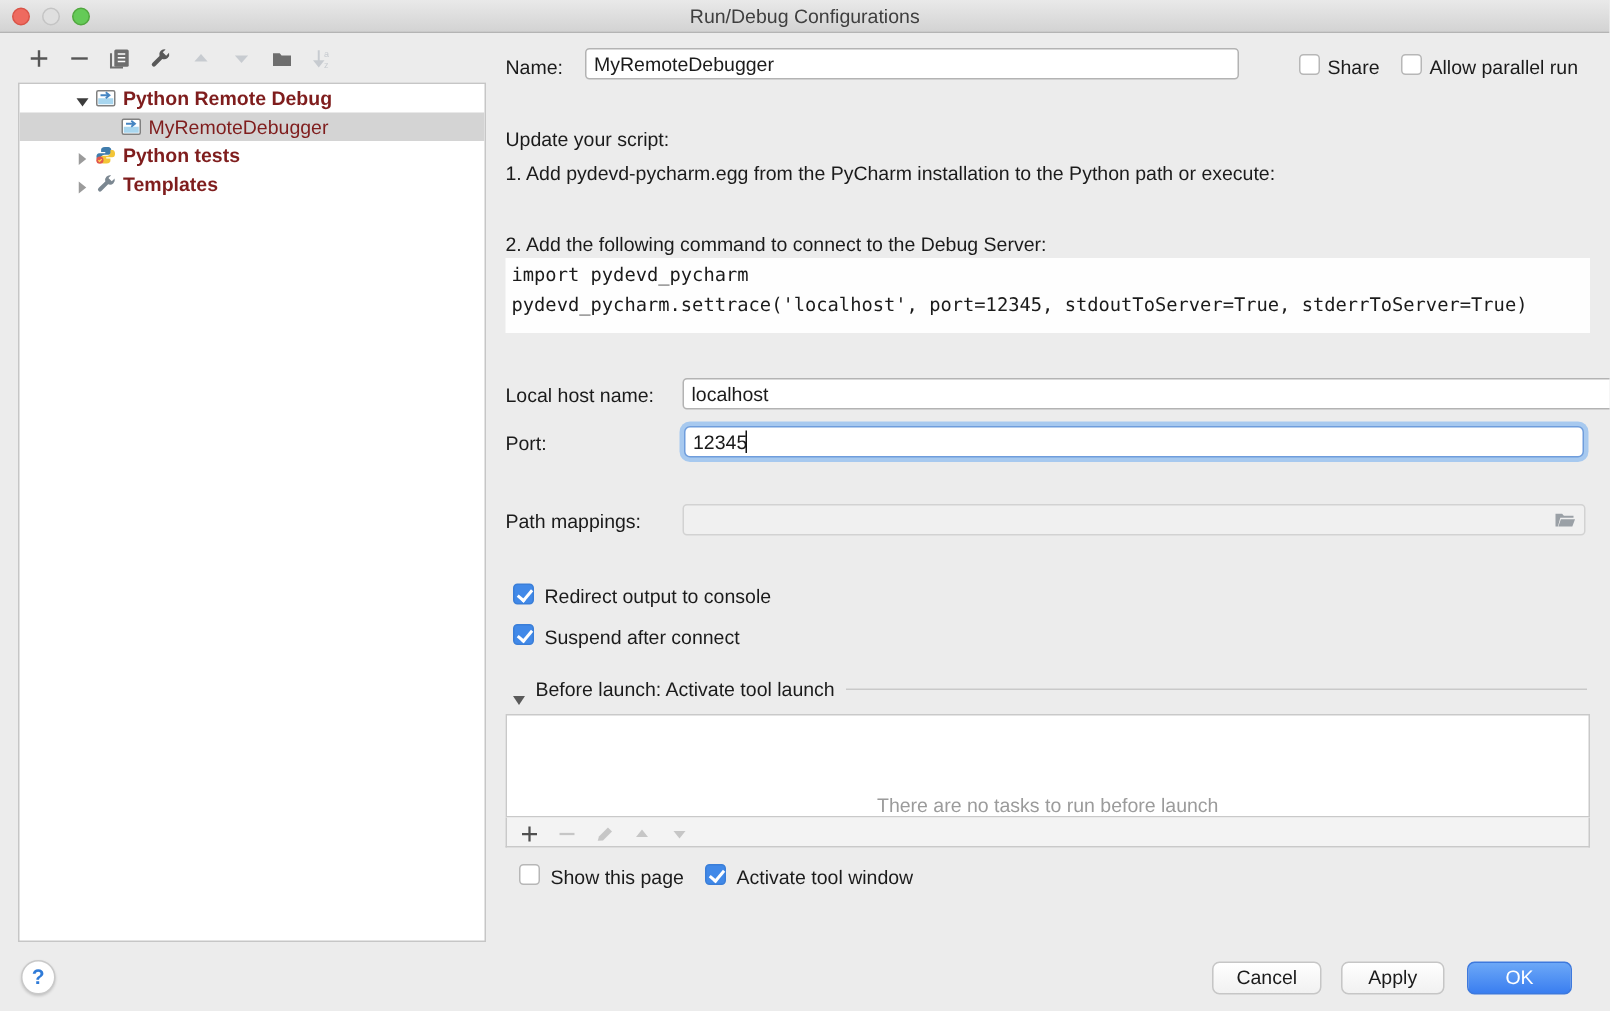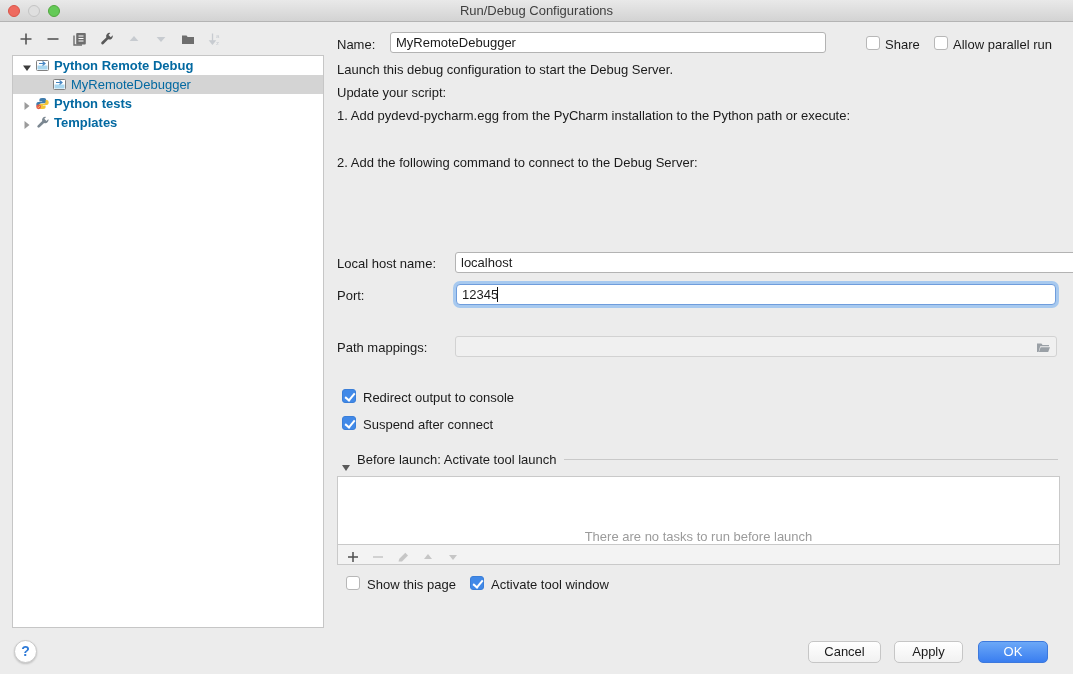--- a/index.html
+++ b/index.html
@@ -25,7 +25,7 @@
   
   .tree-panel { position:absolute; left:12px; top:55px; width:312px; height:573px;
     background:#ffffff; border:1px solid #c6c6c6; overflow:hidden; }
-  .tree-row { position:relative; height:19px; display:flex; align-items:center; font-size:13px; color:#0369a1; }
+  .tree-row { position:relative; height:19px; display:flex; align-items:center; font-size:13px; color:#7f1d1d;padding-left:28px; }
   .tree-row.bold { font-weight:700; }
   .tree-row.selected { background:#d4d4d4; }
   .twisty { width:10px; height:10px; margin-left:9px; margin-right:3px; flex:none; }

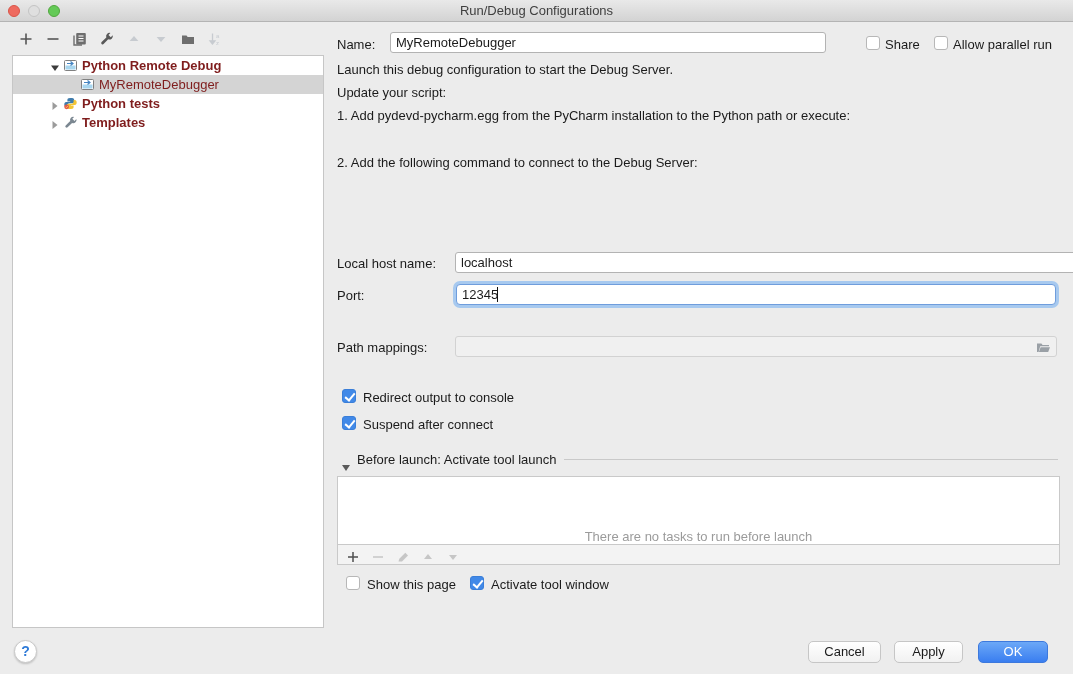--- a/index.html
+++ b/index.html
@@ -197,7 +197,6 @@
   <span class="cb" style="left:934px; top:36px;"></span>
   <span class="lbl" style="left:953px; top:37px;">Allow parallel run</span>
 
-  <span class="lbl" style="left:337px; top:62px;">Launch this debug configuration to start the Debug Server.</span>
   <span class="lbl" style="left:337px; top:85px;">Update your script:</span>
   <span class="lbl" style="left:337px; top:108px;">1. Add pydevd-pycharm.egg from the PyCharm installation to the Python path or execute:</span>
   <span class="lbl" style="left:337px; top:155px;">2. Add the following command to connect to the Debug Server:</span>

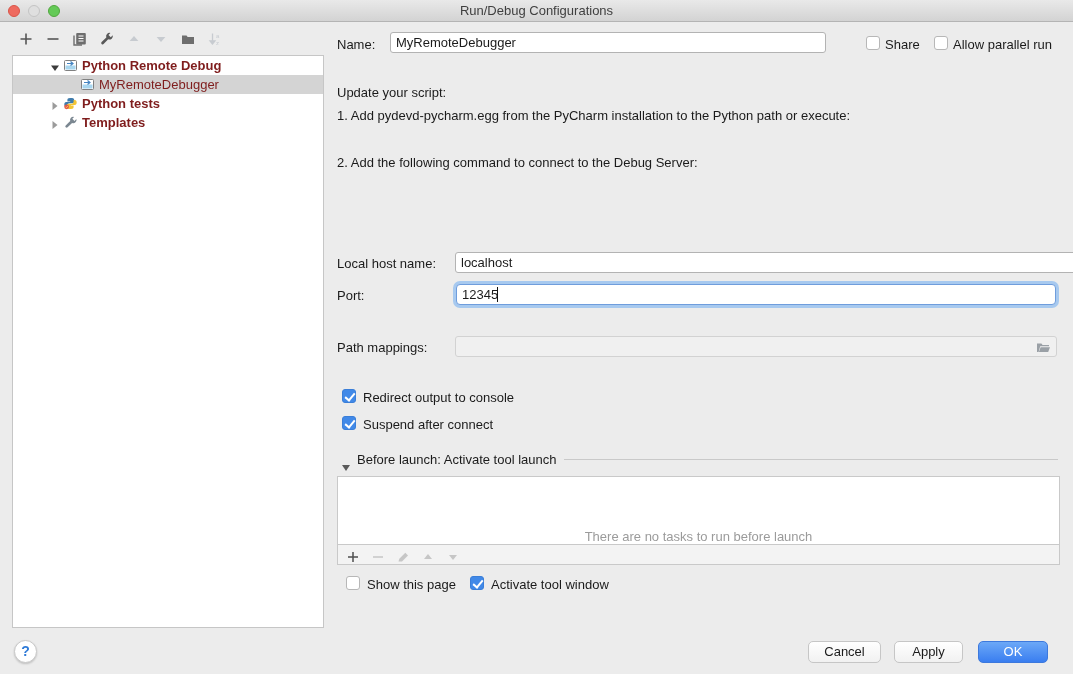--- a/index.html
+++ b/index.html
@@ -200,6 +200,8 @@
   <span class="lbl" style="left:337px; top:85px;">Update your script:</span>
   <span class="lbl" style="left:337px; top:108px;">1. Add pydevd-pycharm.egg from the PyCharm installation to the Python path or execute:</span>
   <span class="lbl" style="left:337px; top:155px;">2. Add the following command to connect to the Debug Server:</span>
+  <div class="codeblock" style="top:172px; height:50px;"><span>import pydevd_pycharm</span>
+<span>pydevd_pycharm.settrace('localhost', port=12345, stdoutToServer=True, stderrToServer=True)</span></div>
 
   <span class="lbl" style="left:337px; top:256px;">Local host name:</span>
   <input class="field" style="left: 455px; top: 252px; width: 706px; height: 21px;" value="localhost">

